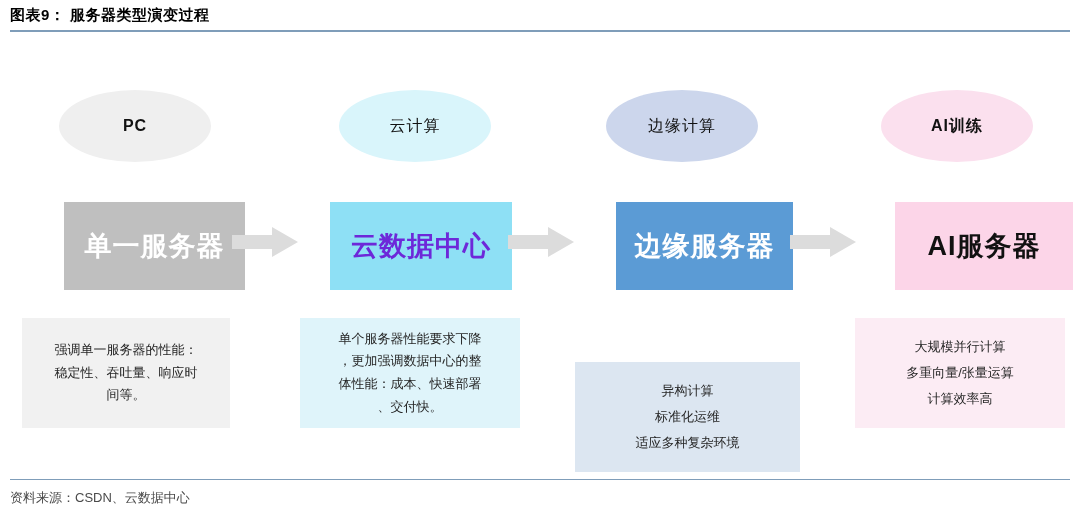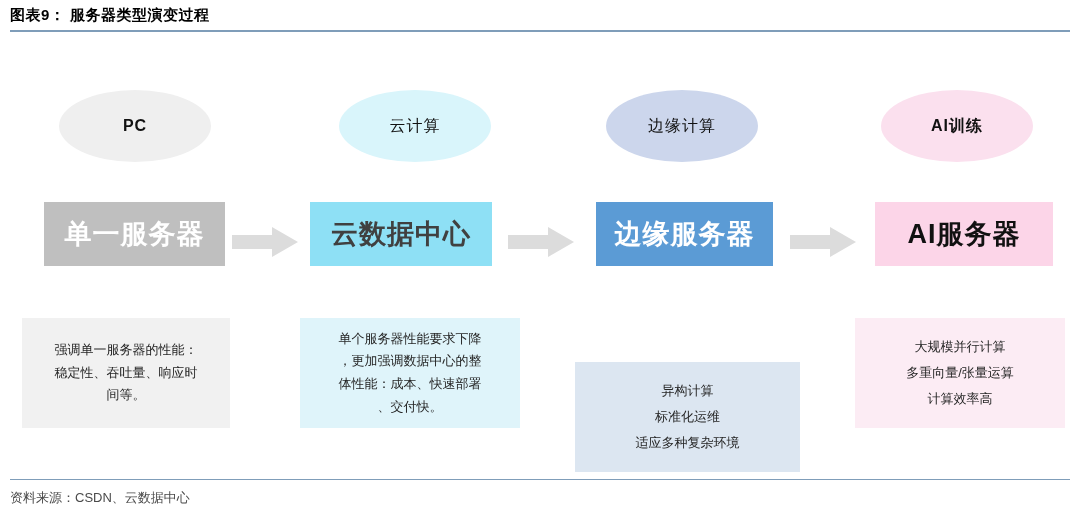--- a/index.html
+++ b/index.html
@@ -69,13 +69,14 @@
   .stage-box {
     position: absolute;
     top: 164px;
-    height: 64px;
+    height: 88px;
     display: flex;
     align-items: center;
     justify-content: center;
     font-size: 27px;
     font-weight: bold;
     letter-spacing: 1px;
+    margin-left: 20px;
   }
   .stage-box.b1 { left:  44px; width: 181px; background: #bfbfbf; color: #ffffff; }
   .stage-box.b2 { left: 310px; width: 182px; background: #8ee0f5; color: #404040; }

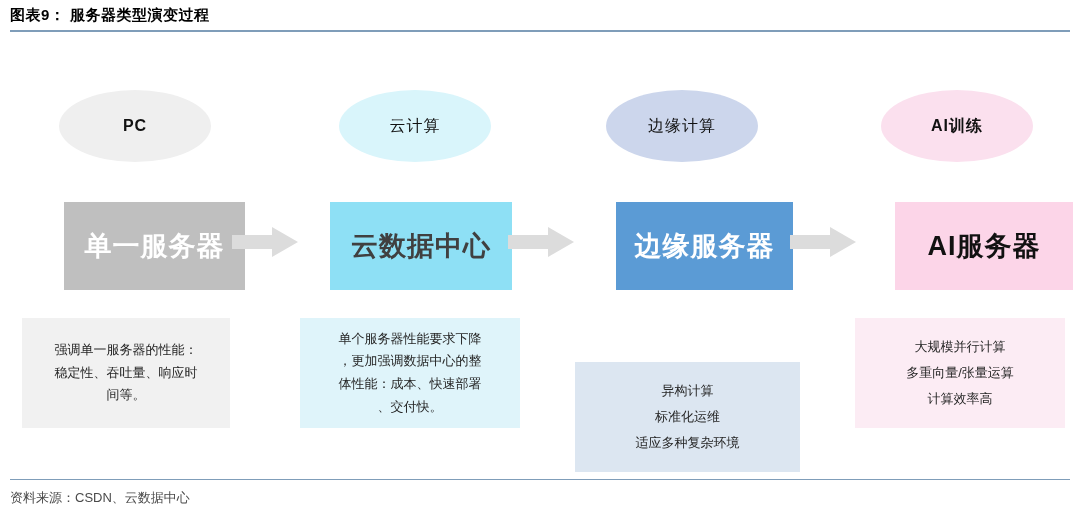--- a/index.html
+++ b/index.html
@@ -79,7 +79,7 @@
     margin-left: 20px;
   }
   .stage-box.b1 { left:  44px; width: 181px; background: #bfbfbf; color: #ffffff; }
-  .stage-box.b2 { left: 310px; width: 182px; background: #8ee0f5; color: #404040; }
+  .stage-box.b2 { left: 310px; width: 182px; background: #8ee0f5; color: #6d28d9; }
   .stage-box.b3 { left: 596px; width: 177px; background: #5b9bd5; color: #ffffff; align-items: center; }
   .stage-box.b4 { left: 875px; width: 178px; background: #fcd5e8; color: #111111; }
 

